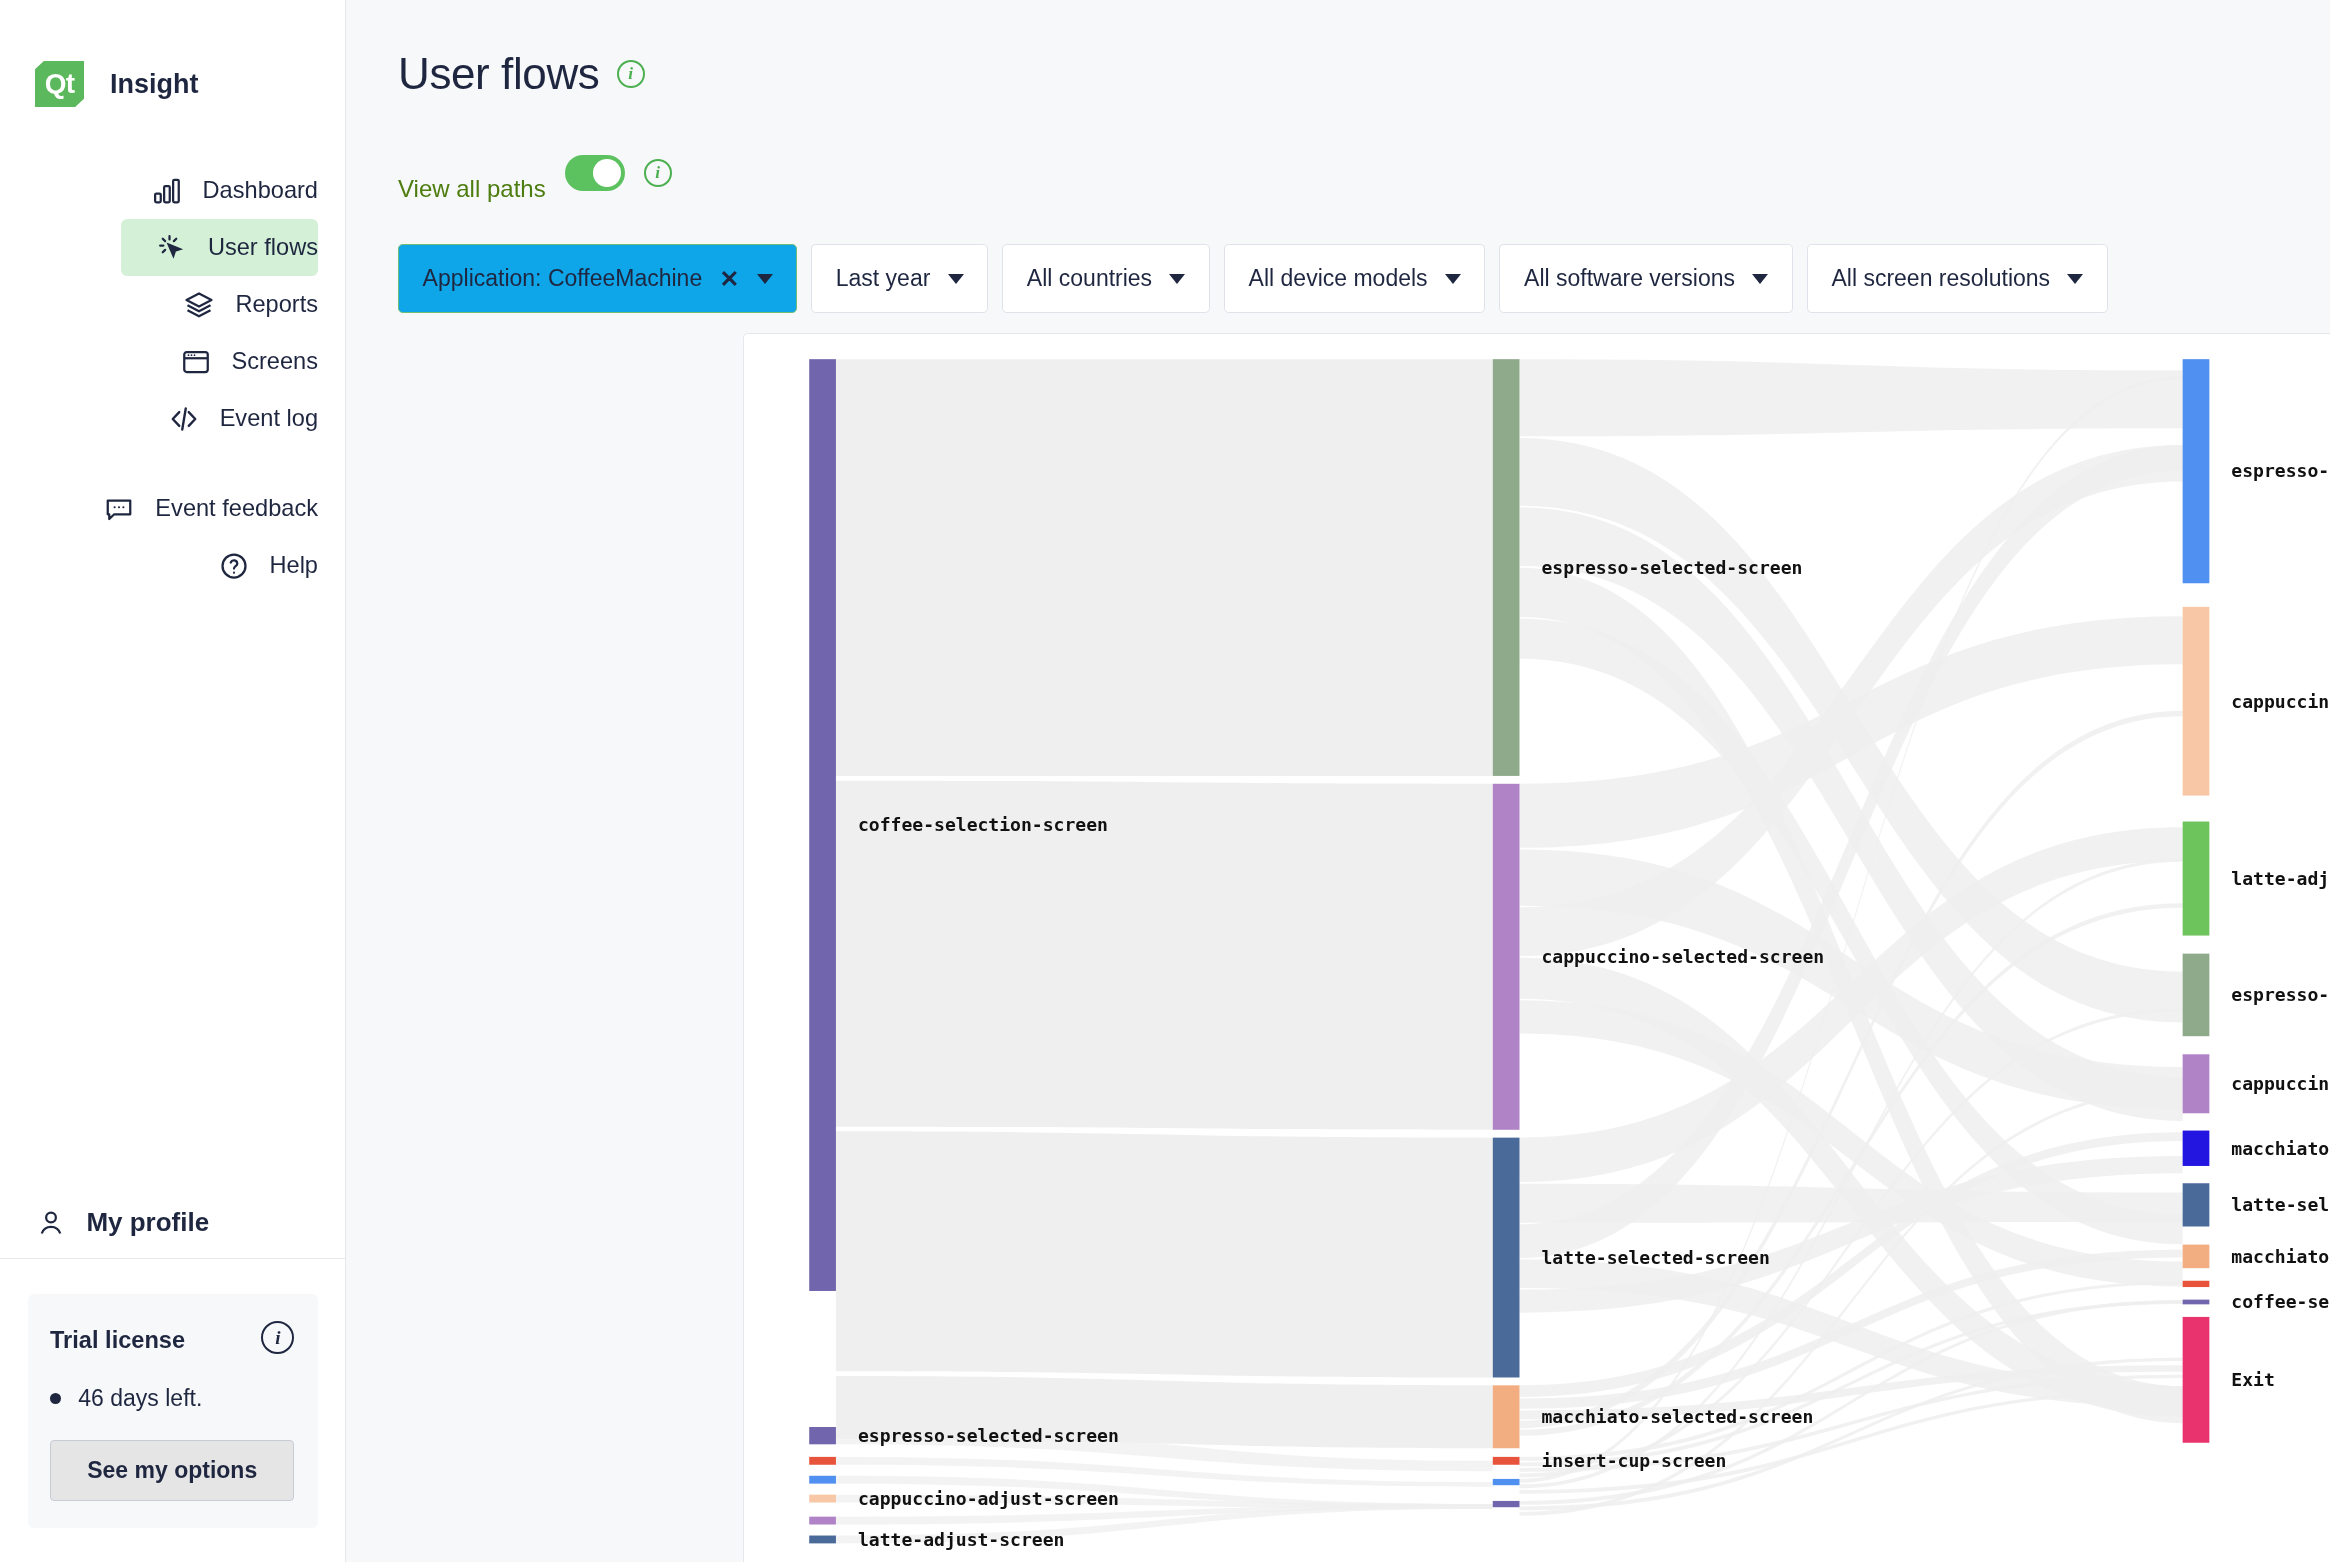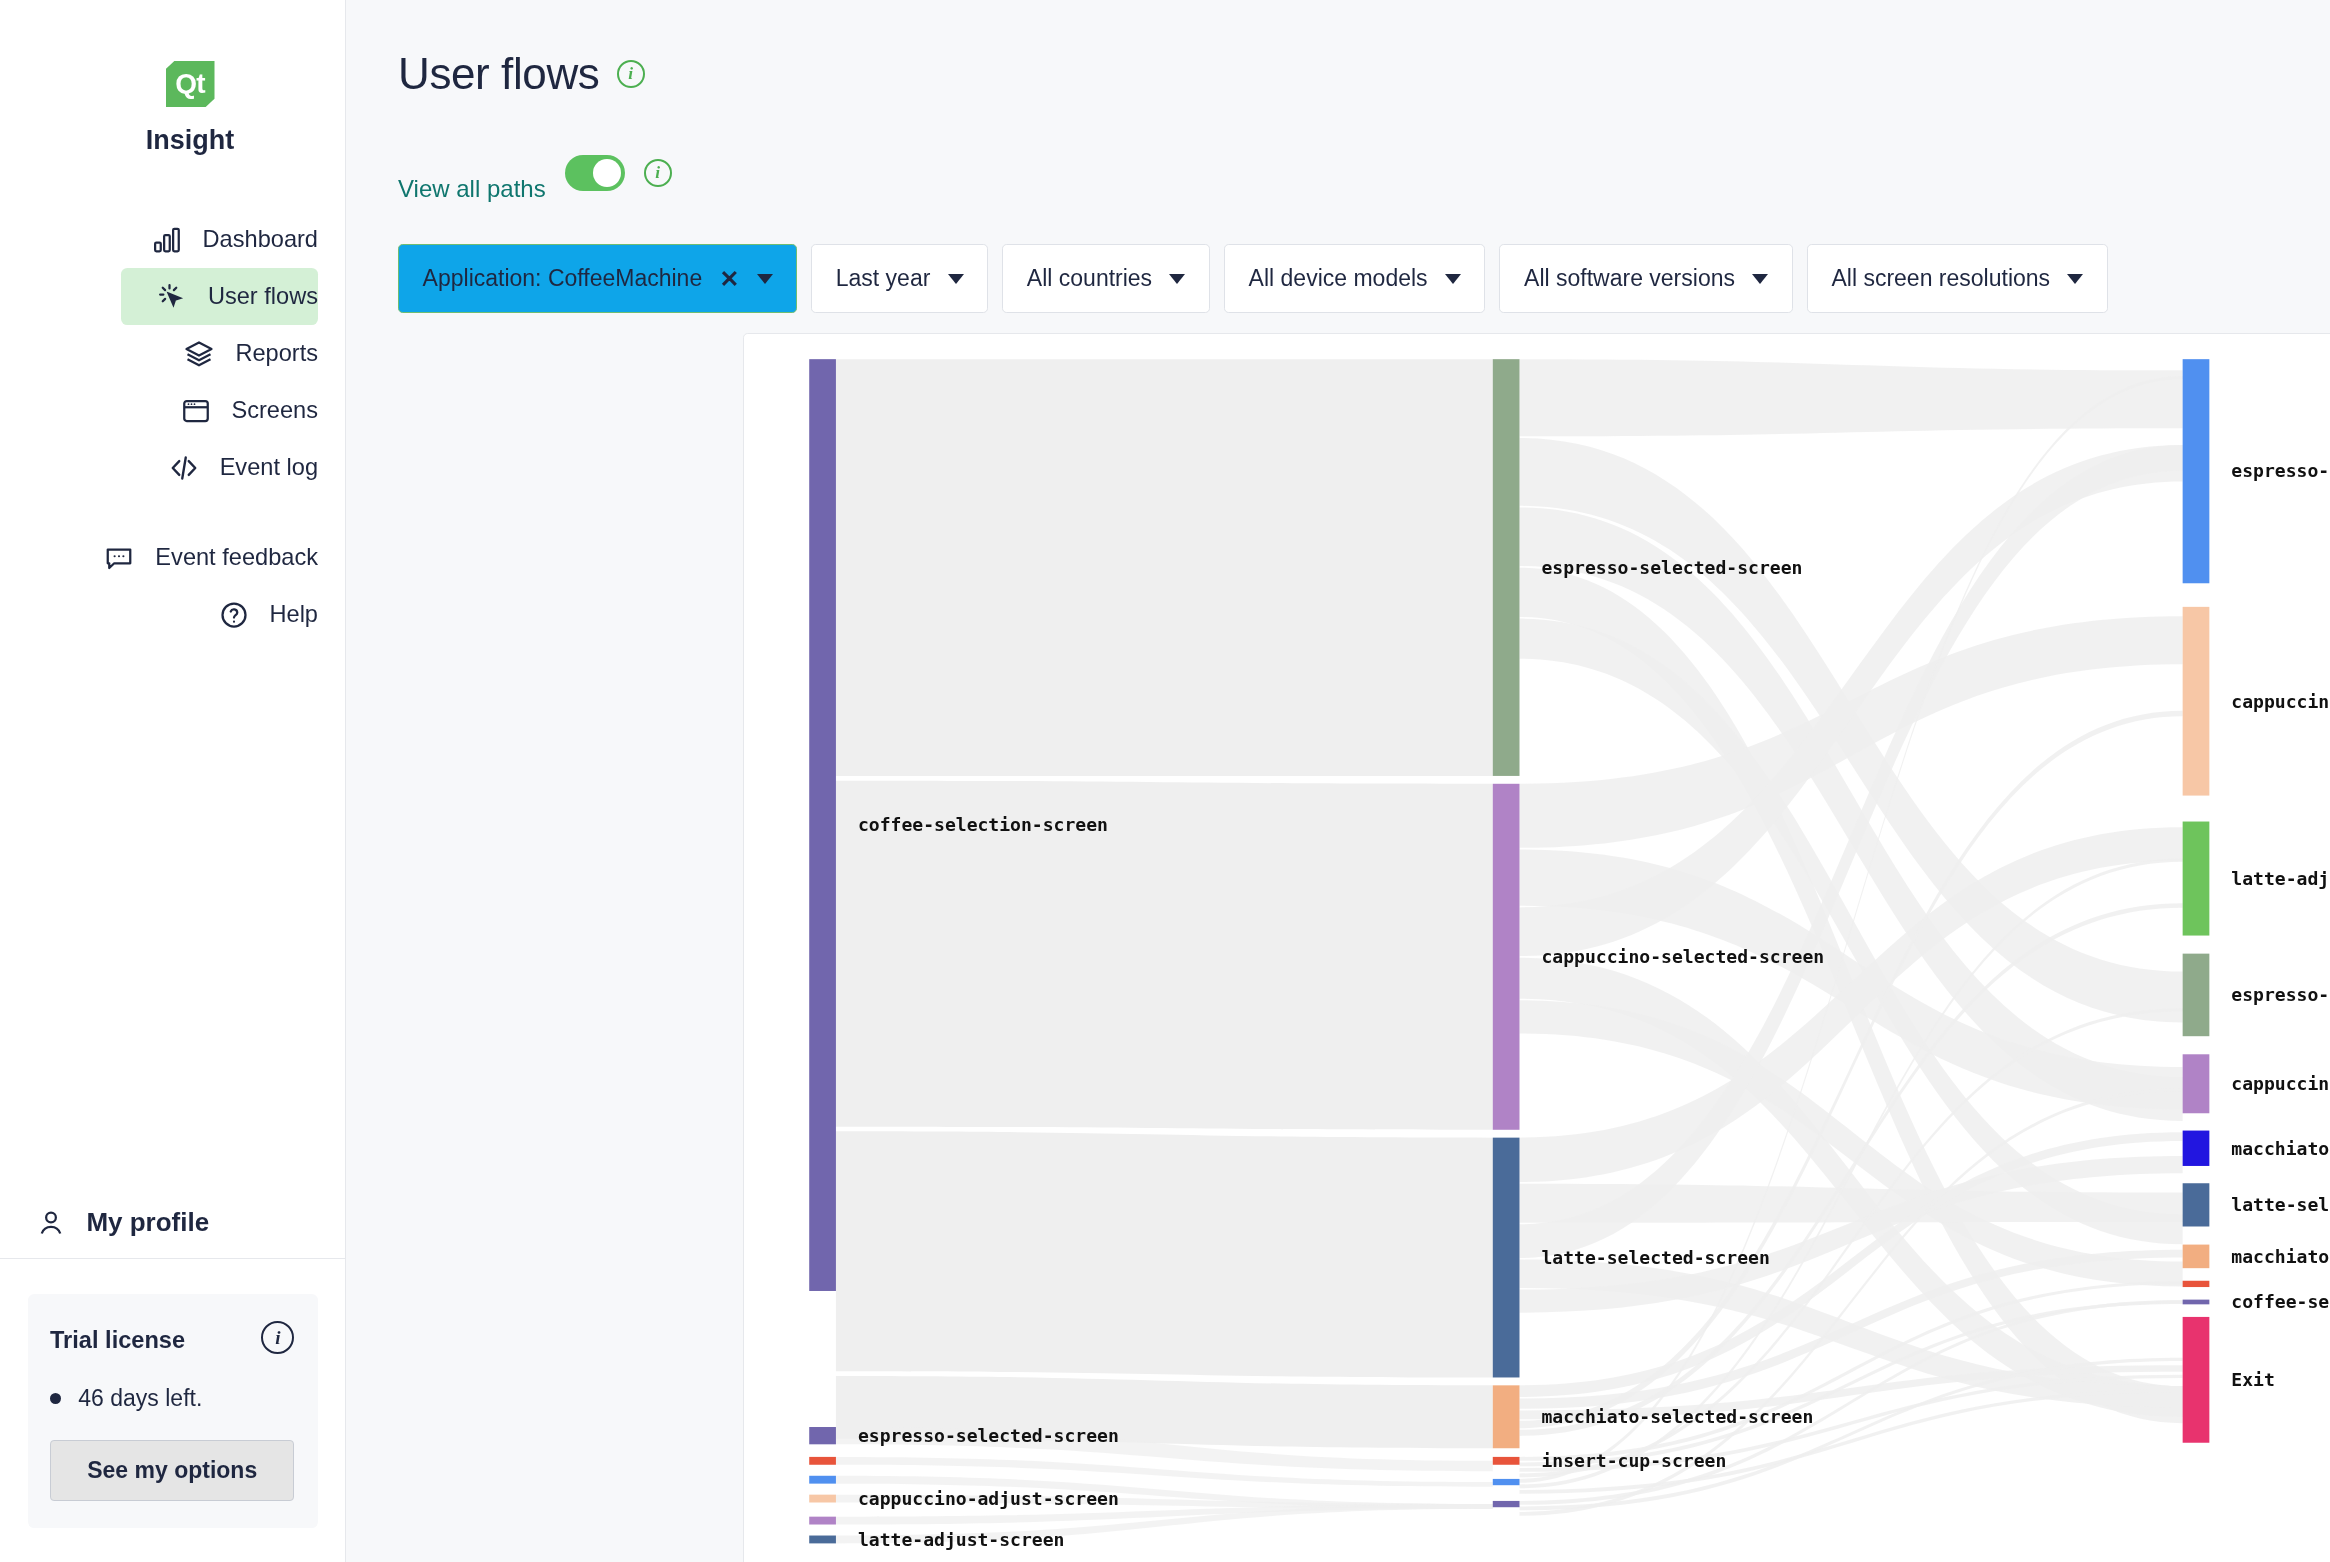--- a/index.html
+++ b/index.html
@@ -16,7 +16,7 @@
     border-right: 1.6px solid #e6e8ec;
     display: flex; flex-direction: column; flex: 0 0 346px;
   }
-  .brand { display: flex; align-items: center; gap: 18px; padding: 61px 0 0 35px; flex-direction: column; }
+  .brand { display: flex; align-items: center; gap: 26px; padding: 61px 0 0 35px; }
   .qt-logo {
     width: 49px; height: 46px; background: #5cb85c; position: relative;
     clip-path: polygon(18% 0, 100% 0, 100% 82%, 82% 100%, 0 100%, 0 18%);

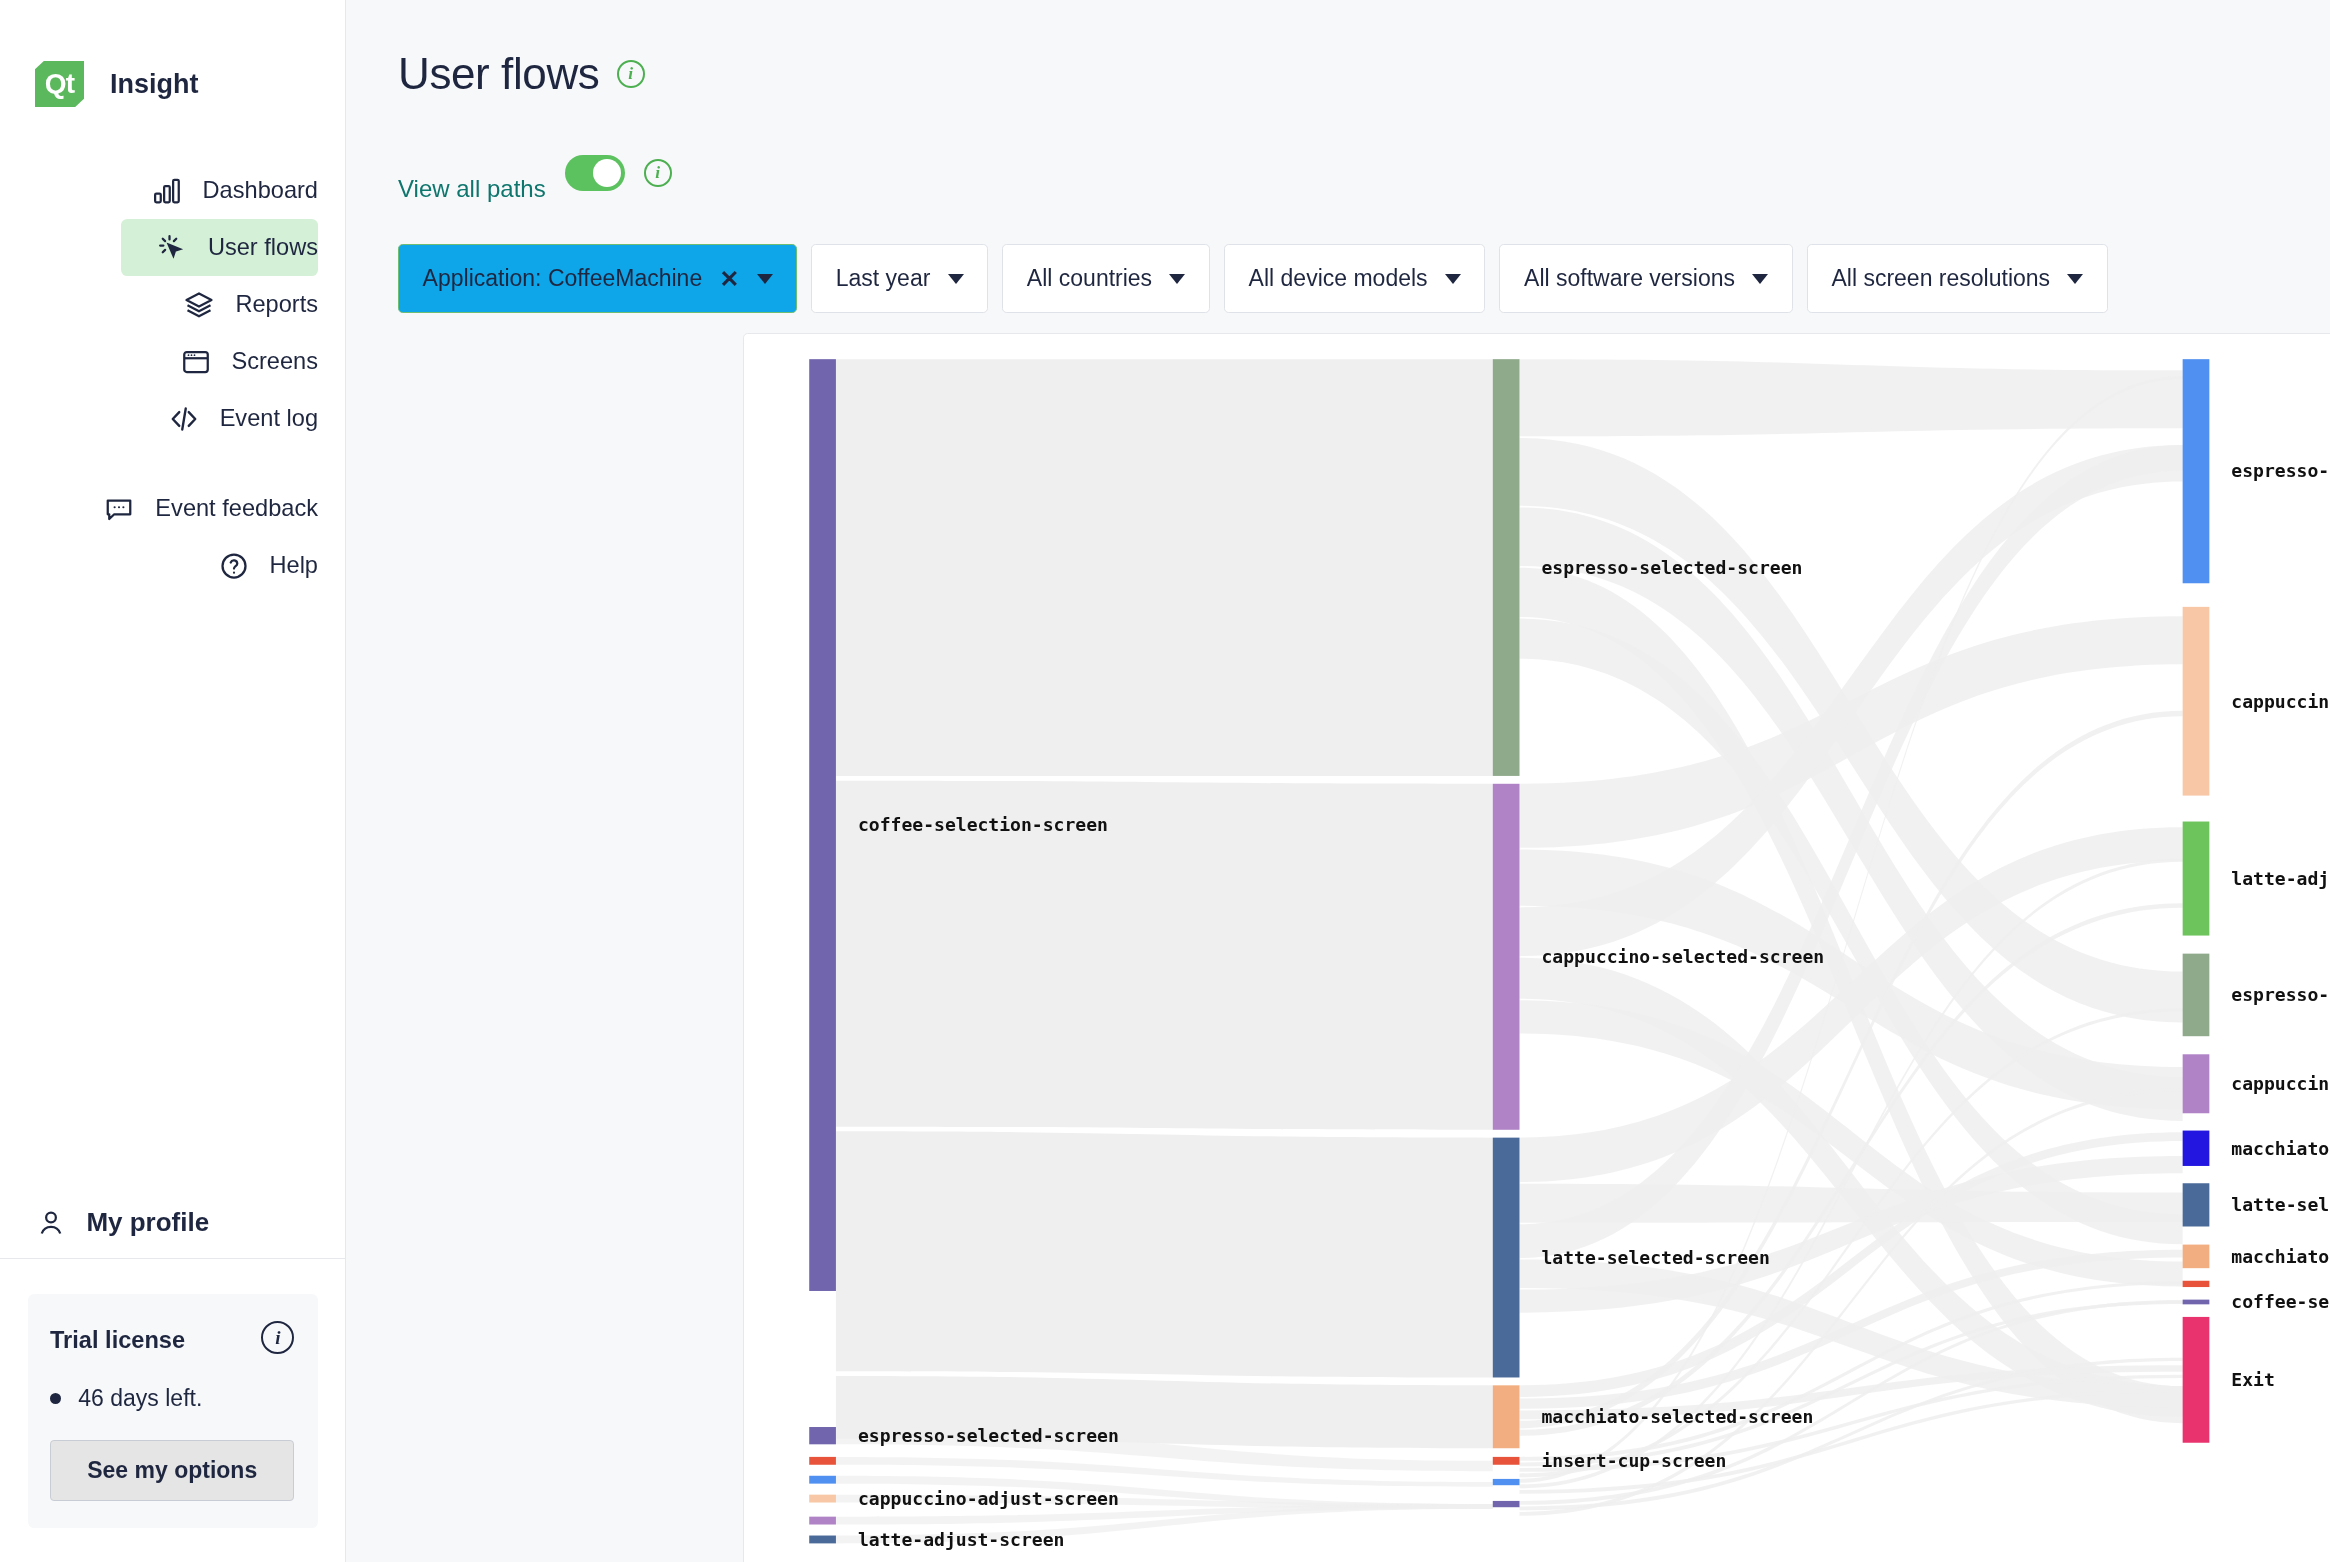--- a/index.html
+++ b/index.html
@@ -77,7 +77,7 @@
   }
 
   .toggle-row { display: flex; align-items: center; gap: 19px; padding: 44px 0 0 52px; }
-  .toggle-label { font-size: 24px; color: #0f766e; margin-top: 32px; }
+  .toggle-label { font-size: 24px; color: #4d7c0f; margin-top: 32px; }
   .switch {
     width: 60px; height: 36px; border-radius: 19px; background: #5cc15f;
     position: relative; cursor: pointer; flex: 0 0 60px;

